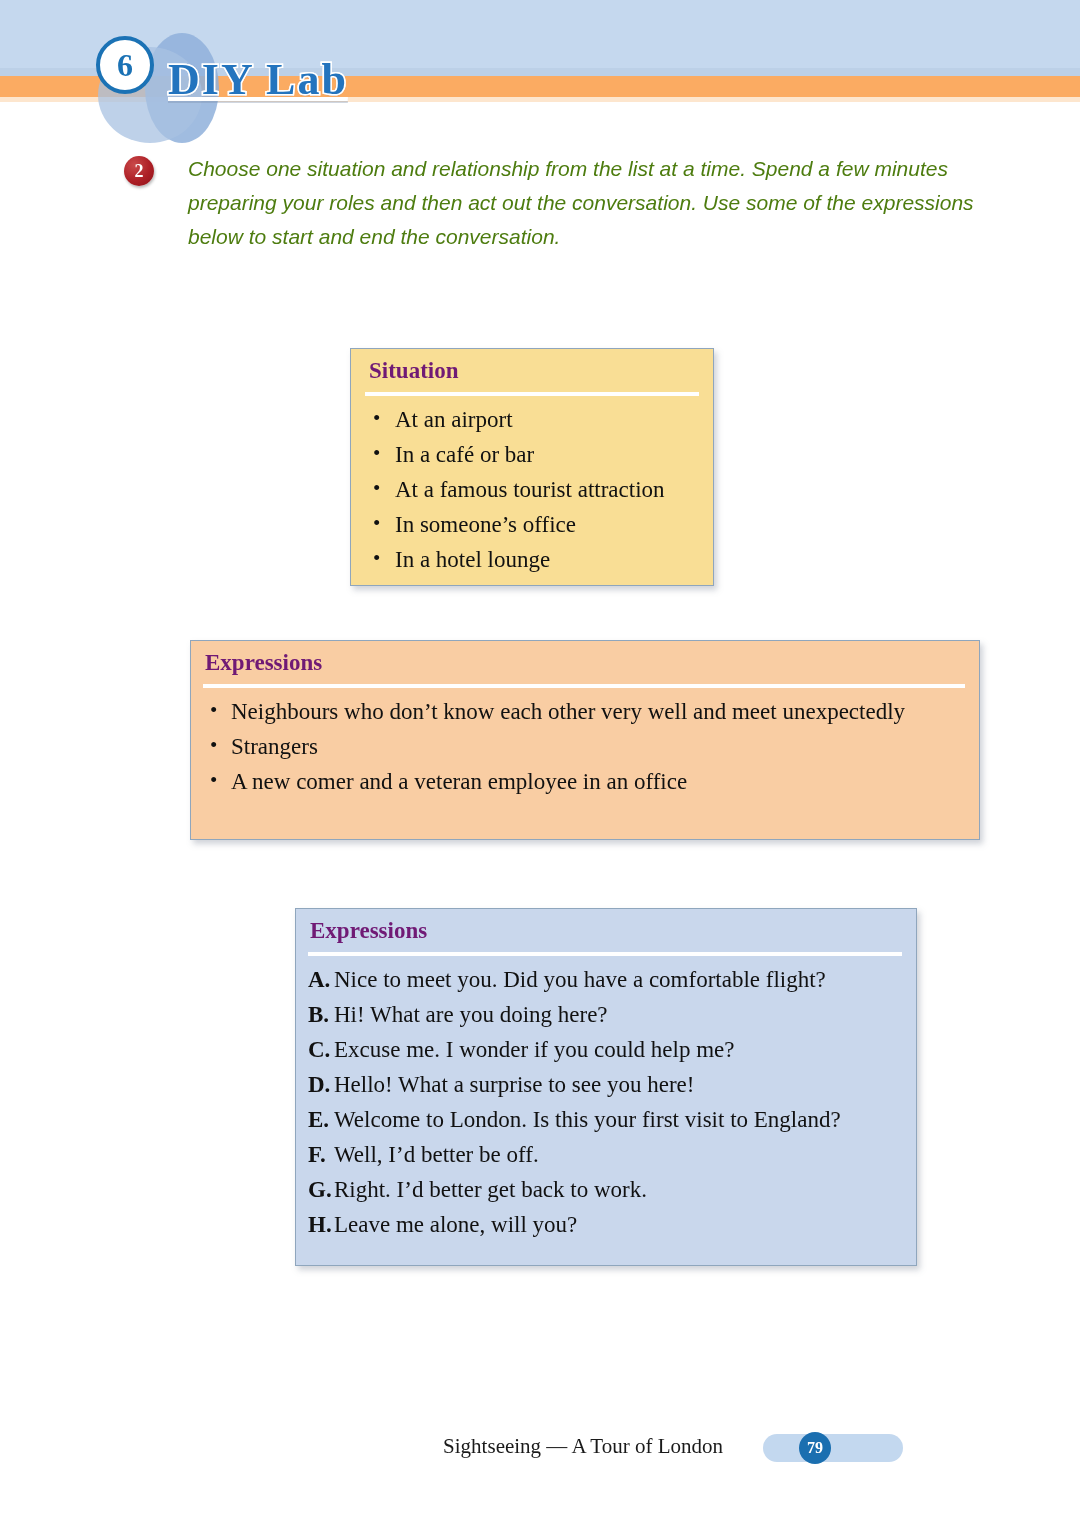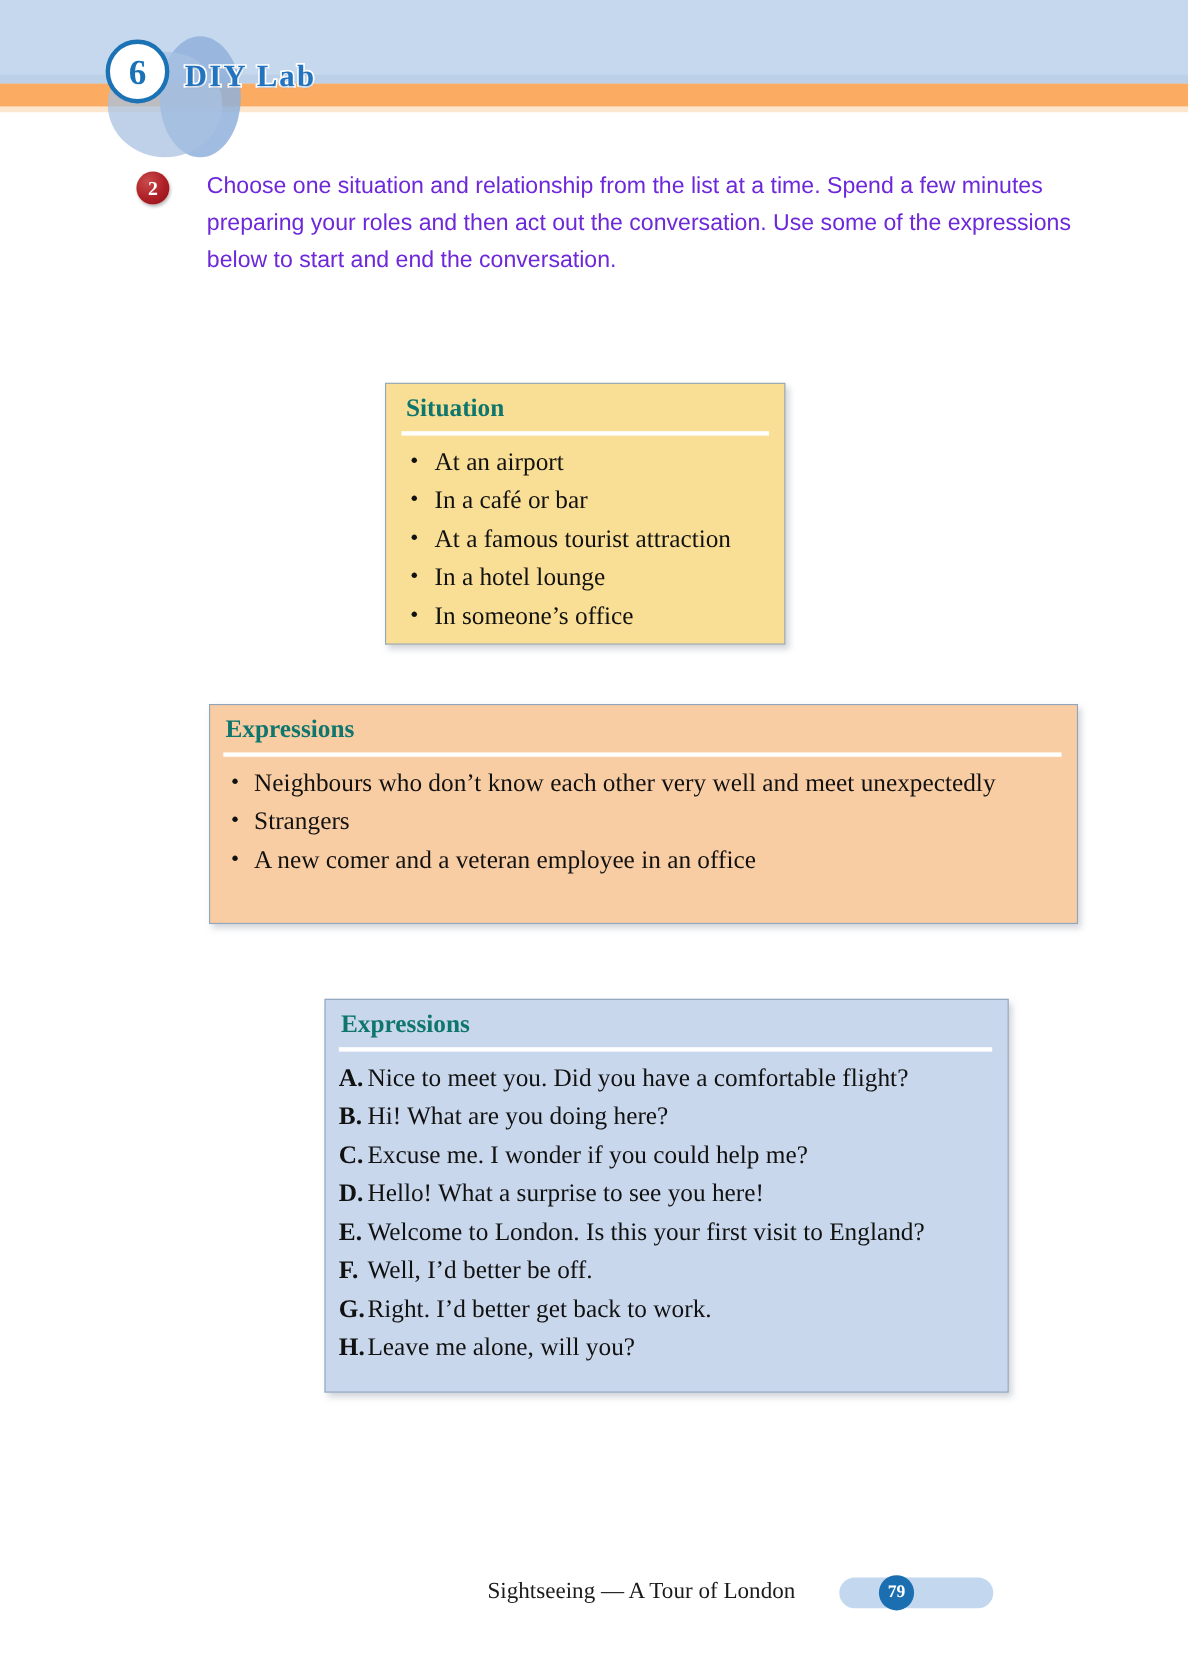--- a/index.html
+++ b/index.html
@@ -94,12 +94,13 @@
     font-family: "Liberation Serif", serif;
     font-weight: bold;
     font-style: normal;
-    font-size: 28px;
+    font-size: 44px;
     letter-spacing: 2px;
     color: #2374be;
     -webkit-text-stroke: 3px #ffffff;
     paint-order: stroke fill;
     text-shadow: 0 2px 1px rgba(120,140,170,.35);
+    text-decoration: underline;
   }
 
   

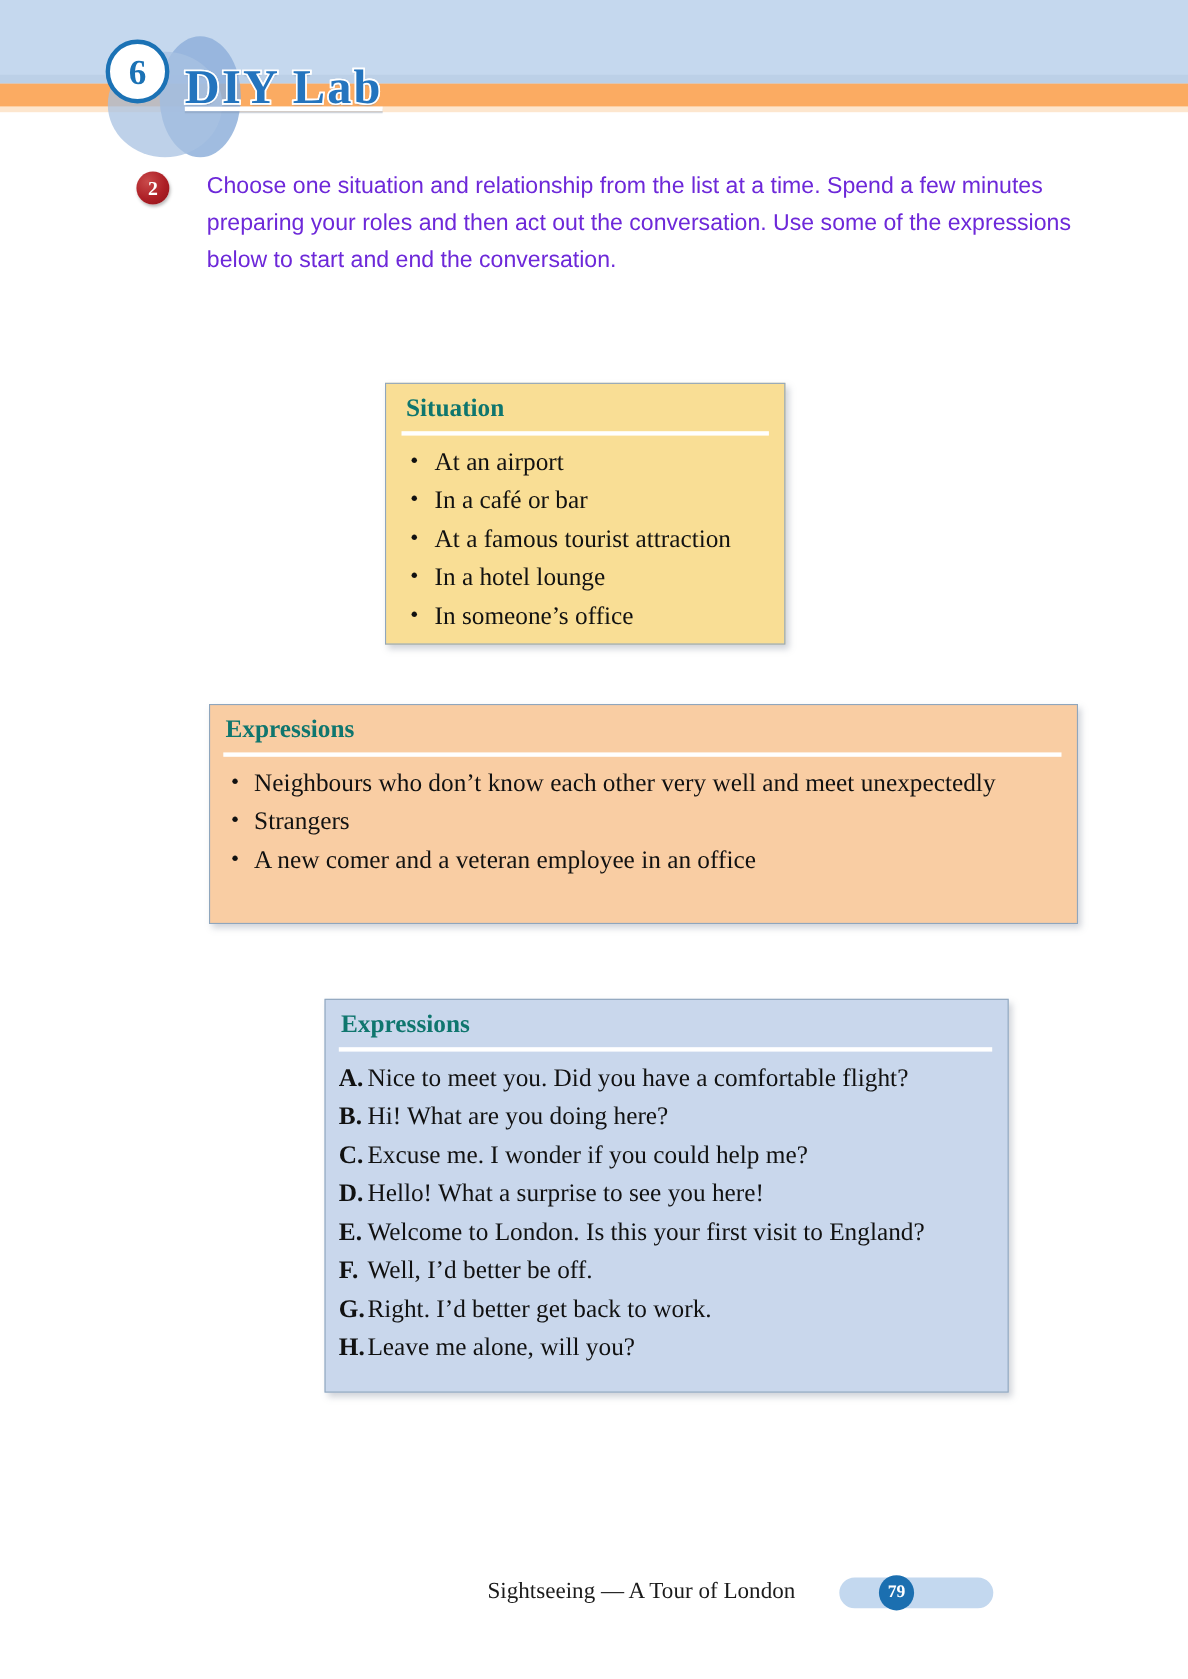--- a/index.html
+++ b/index.html
@@ -137,8 +137,9 @@
   .task-text {
     font-size: 21px;
     line-height: 1.62;
-    color: #6d28d9;
+    color: #4d7c0f;
     max-width: 795px;
+    font-style: italic;
   }
 
   

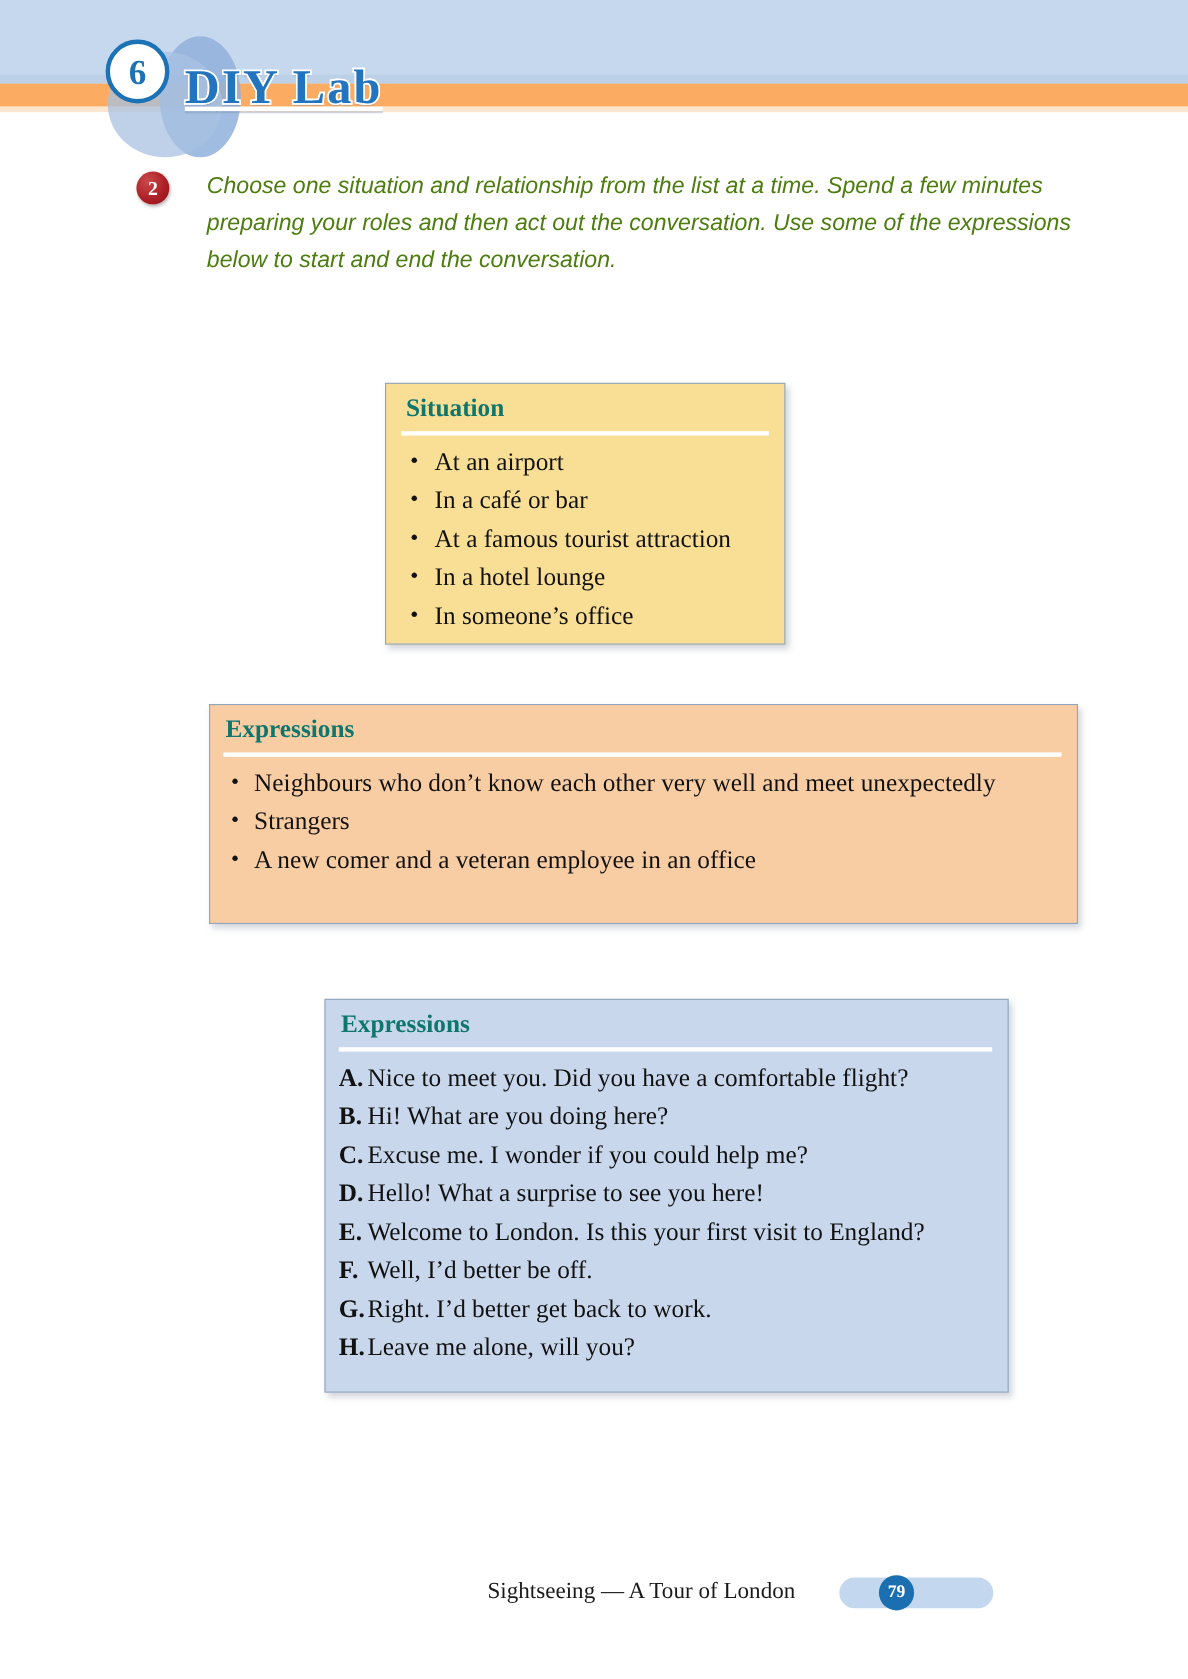--- a/index.html
+++ b/index.html
@@ -153,7 +153,7 @@
     font-family: "Liberation Serif", serif;
     font-weight: bold;
     font-size: 23px;
-    color: #0f766e;
+    color: #701a75;
     padding: 9px 0 8px 0;
   }
   .box-rule {

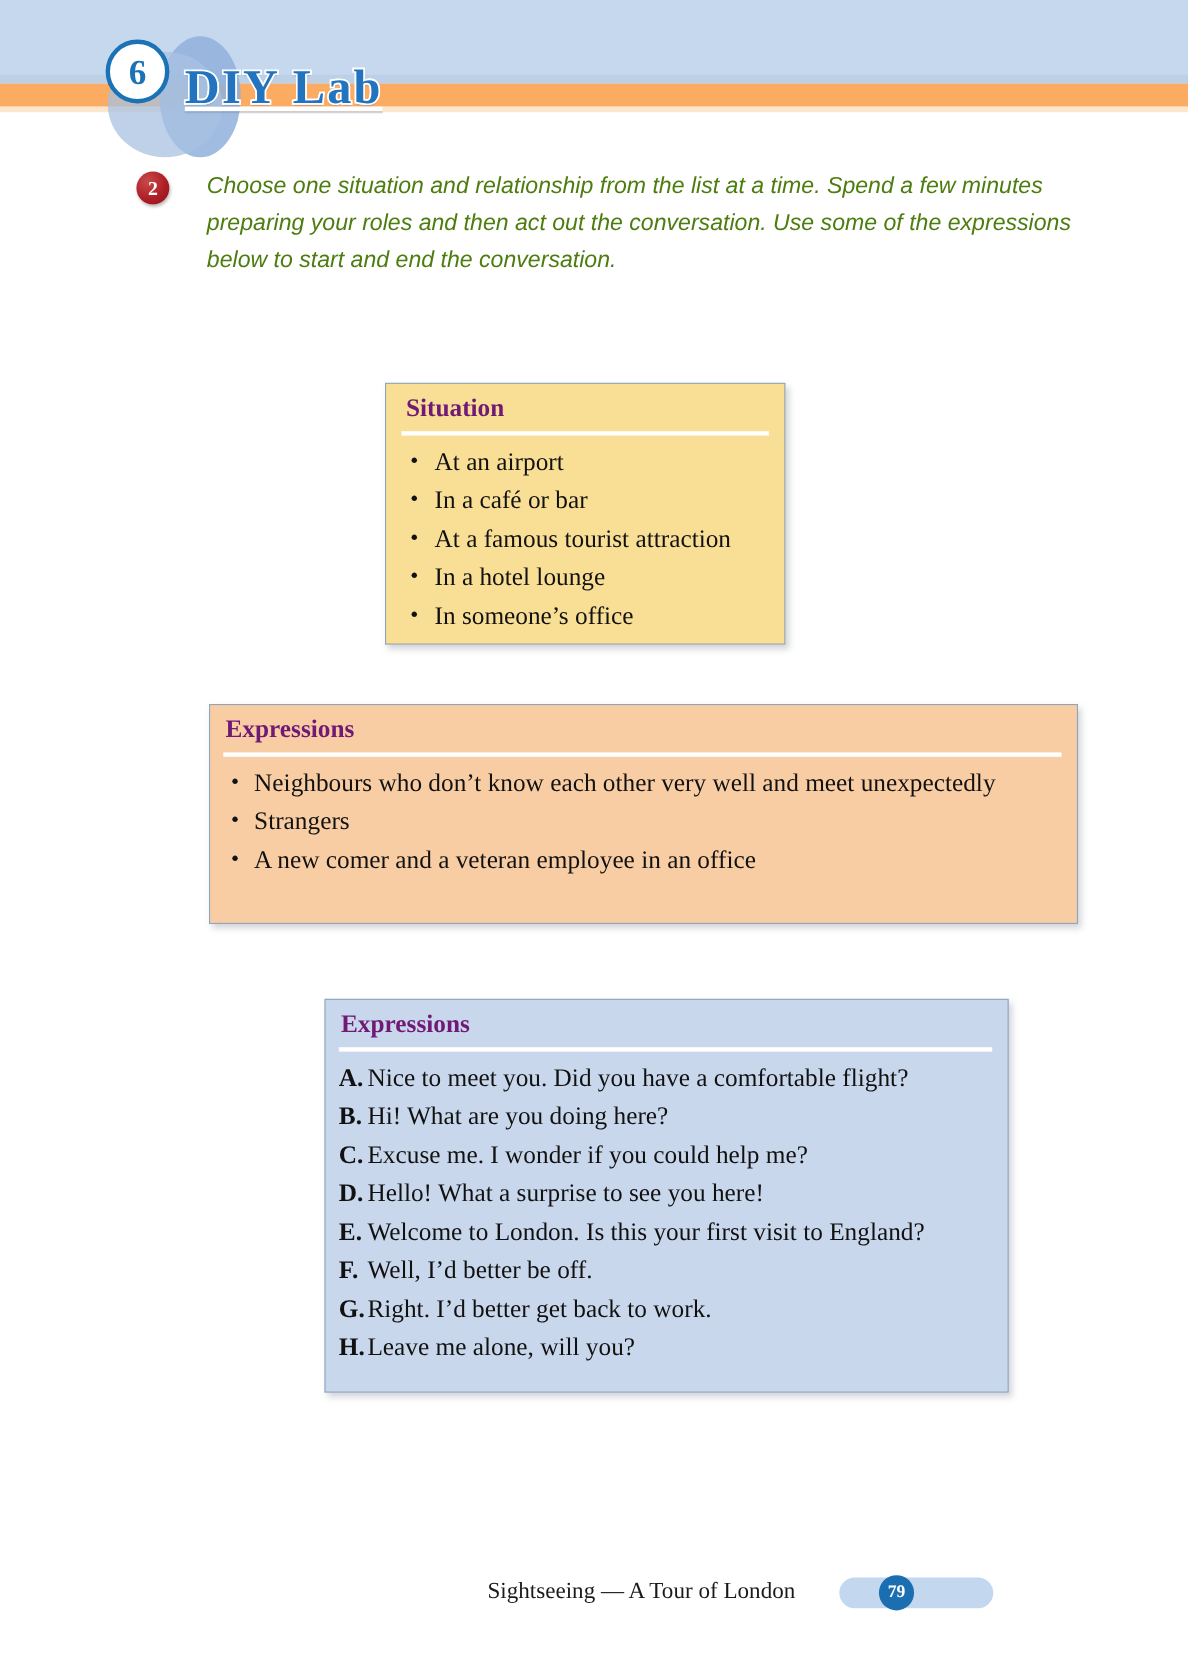--- a/index.html
+++ b/index.html
@@ -300,8 +300,8 @@
     <li>At an airport</li>
     <li>In a café or bar</li>
     <li>At a famous tourist attraction</li>
+    <li>In someone’s office</li>
     <li>In a hotel lounge</li>
-    <li>In someone’s office</li>
   </ul>
 </div>
 

